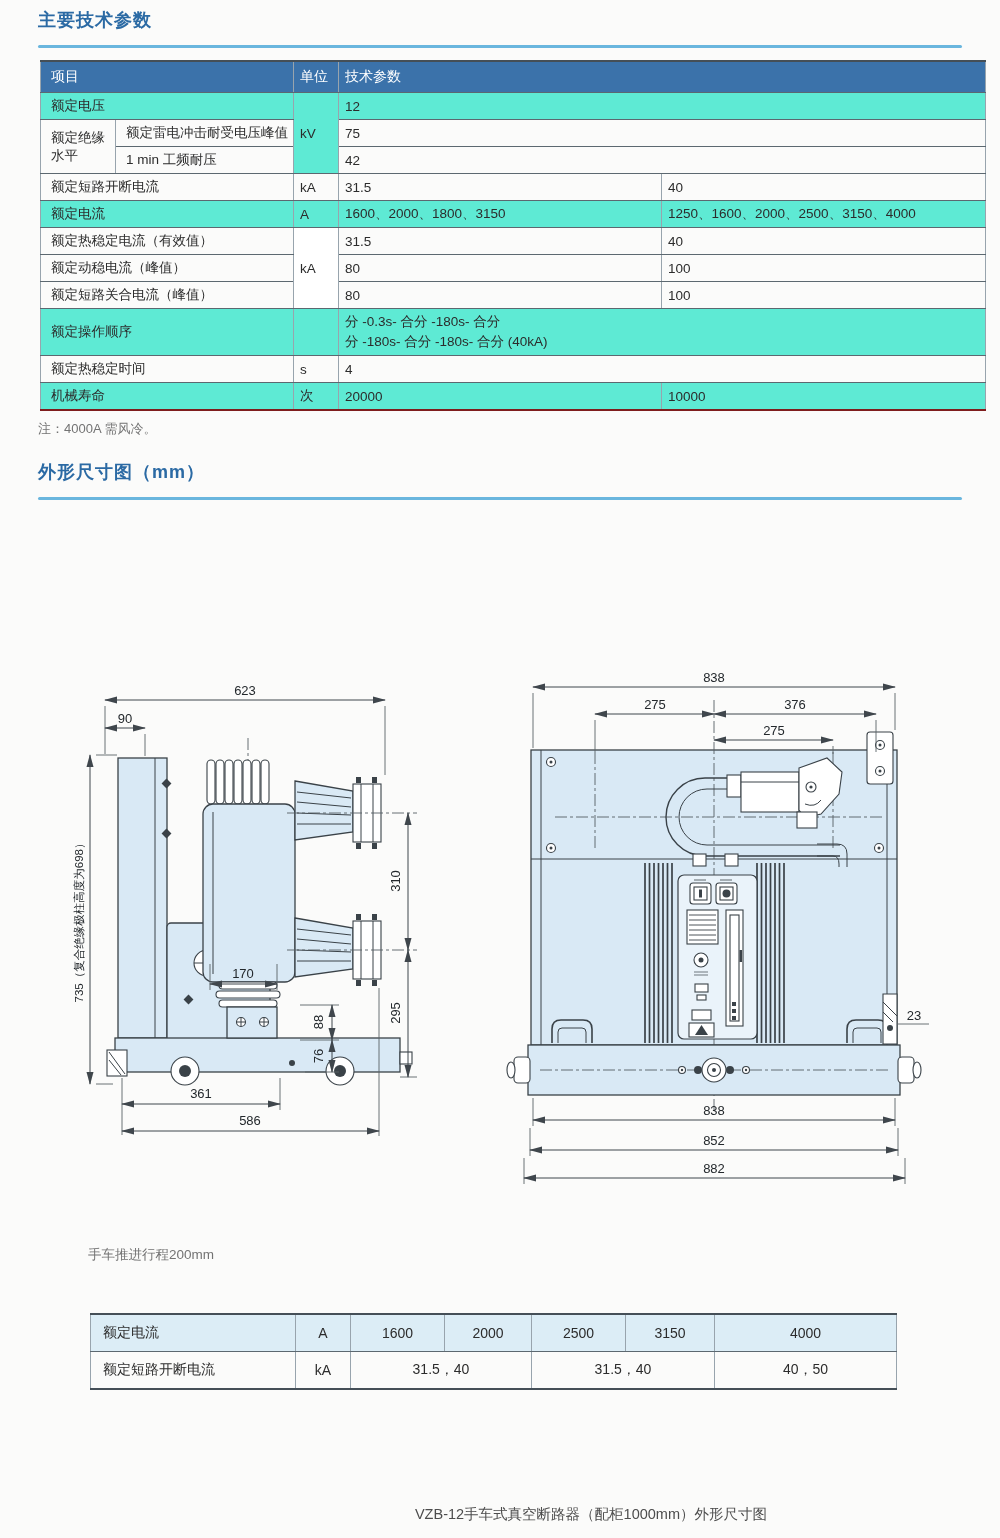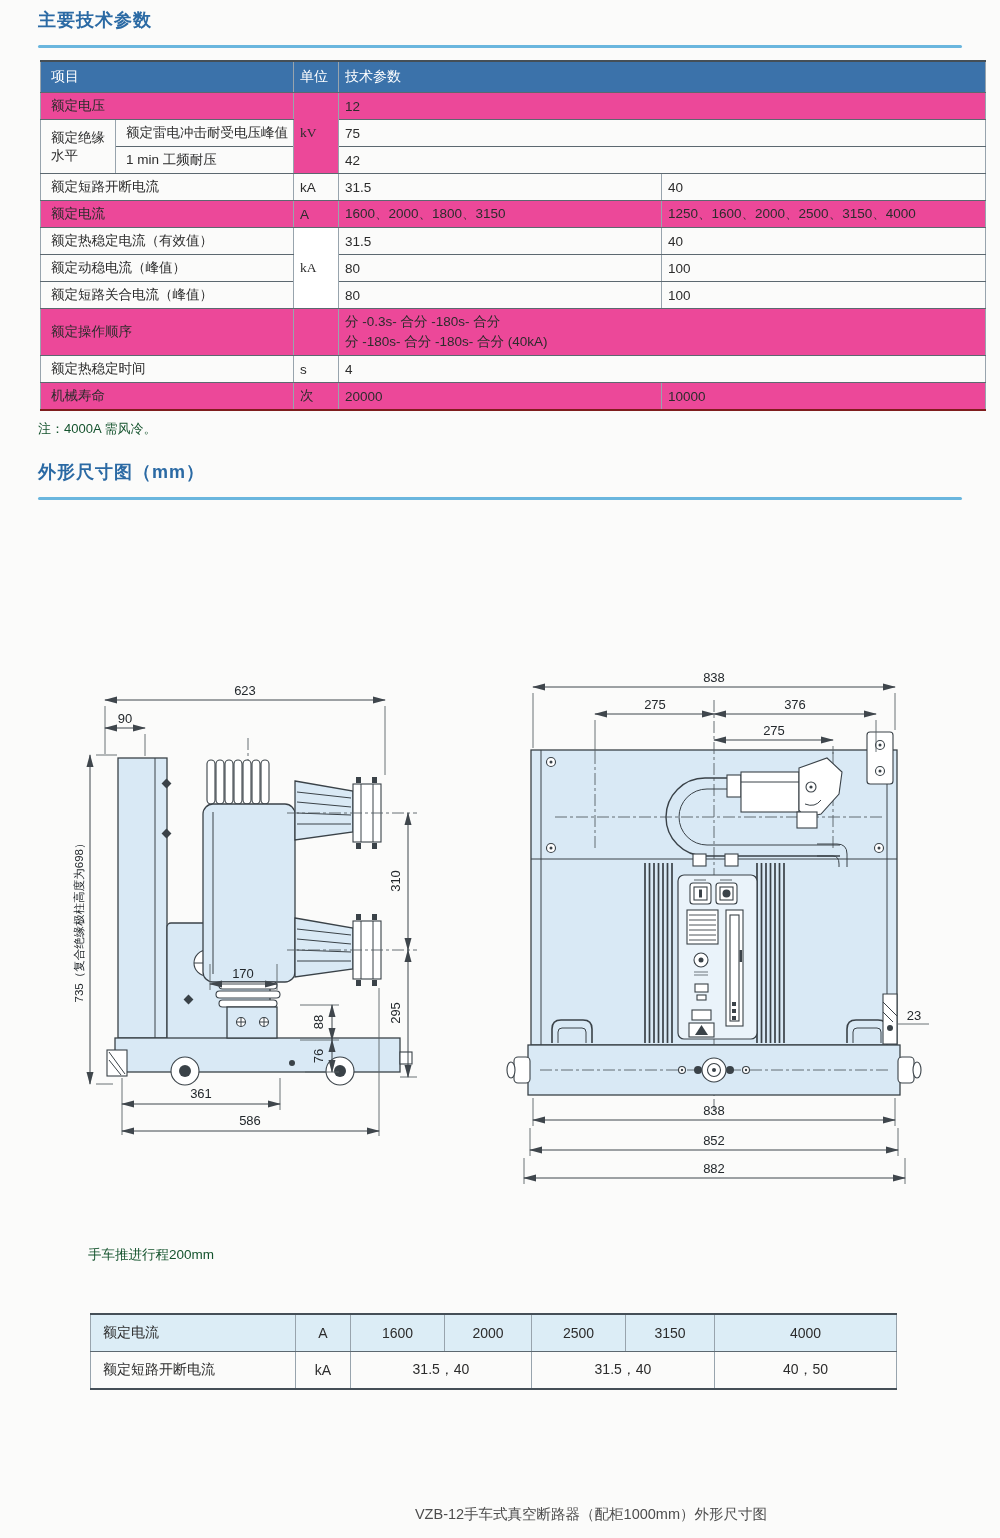--- a/index.html
+++ b/index.html
@@ -28,7 +28,7 @@
     background:#3b72aa;color:#ffffff;font-weight:normal;height:30px;font-size:14px;
   }
   .ptable th.left,.ptable td.left{text-align:left;padding-left:10px;}
-  .ptable tr.blue td{background:#ec4899;}
+  .ptable tr.blue td{background:#5eead4;}
   .ptable td.whitecell{background:#ffffff;font-family:Liberation Serif, serif;}
   .ptable td.tall{height:46px;white-space:normal;line-height:1.5;}
 

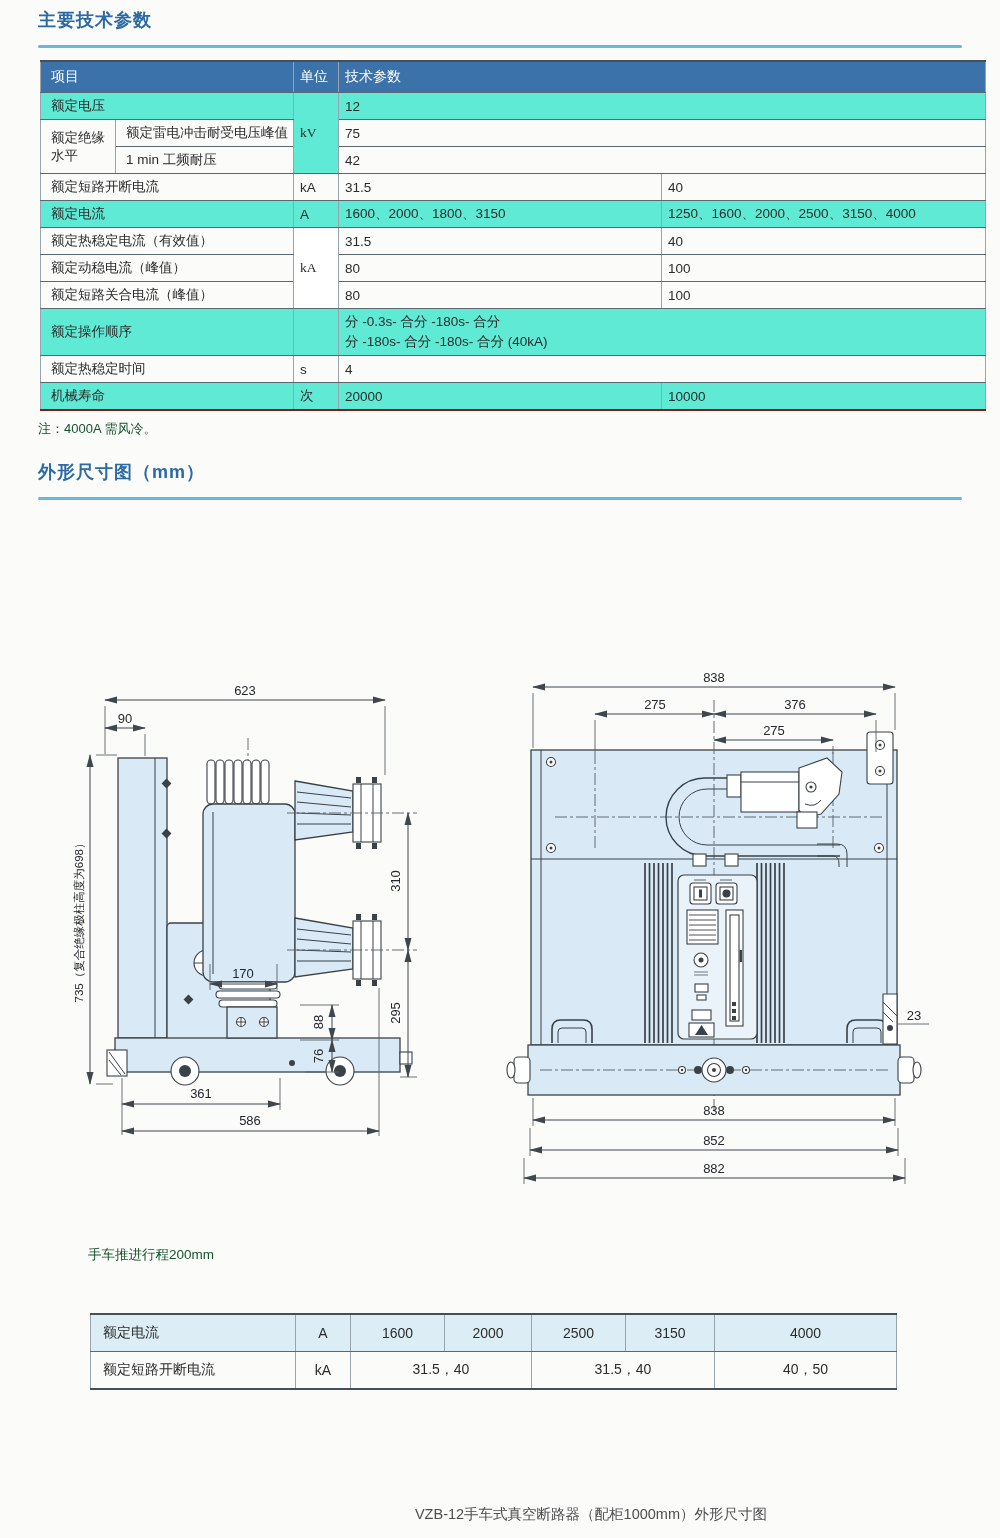--- a/index.html
+++ b/index.html
@@ -29,7 +29,7 @@
   }
   .ptable th.left,.ptable td.left{text-align:left;padding-left:10px;}
   .ptable tr.blue td{background:#5eead4;}
-  .ptable td.whitecell{background:#ffffff;font-family:Liberation Serif, serif;}
+  .ptable td.whitecell{background:#ffffff;}
   .ptable td.tall{height:46px;white-space:normal;line-height:1.5;}
 
   .btable{width:806px;border-top:2px solid #454f57;border-bottom:2px solid #454f57;}

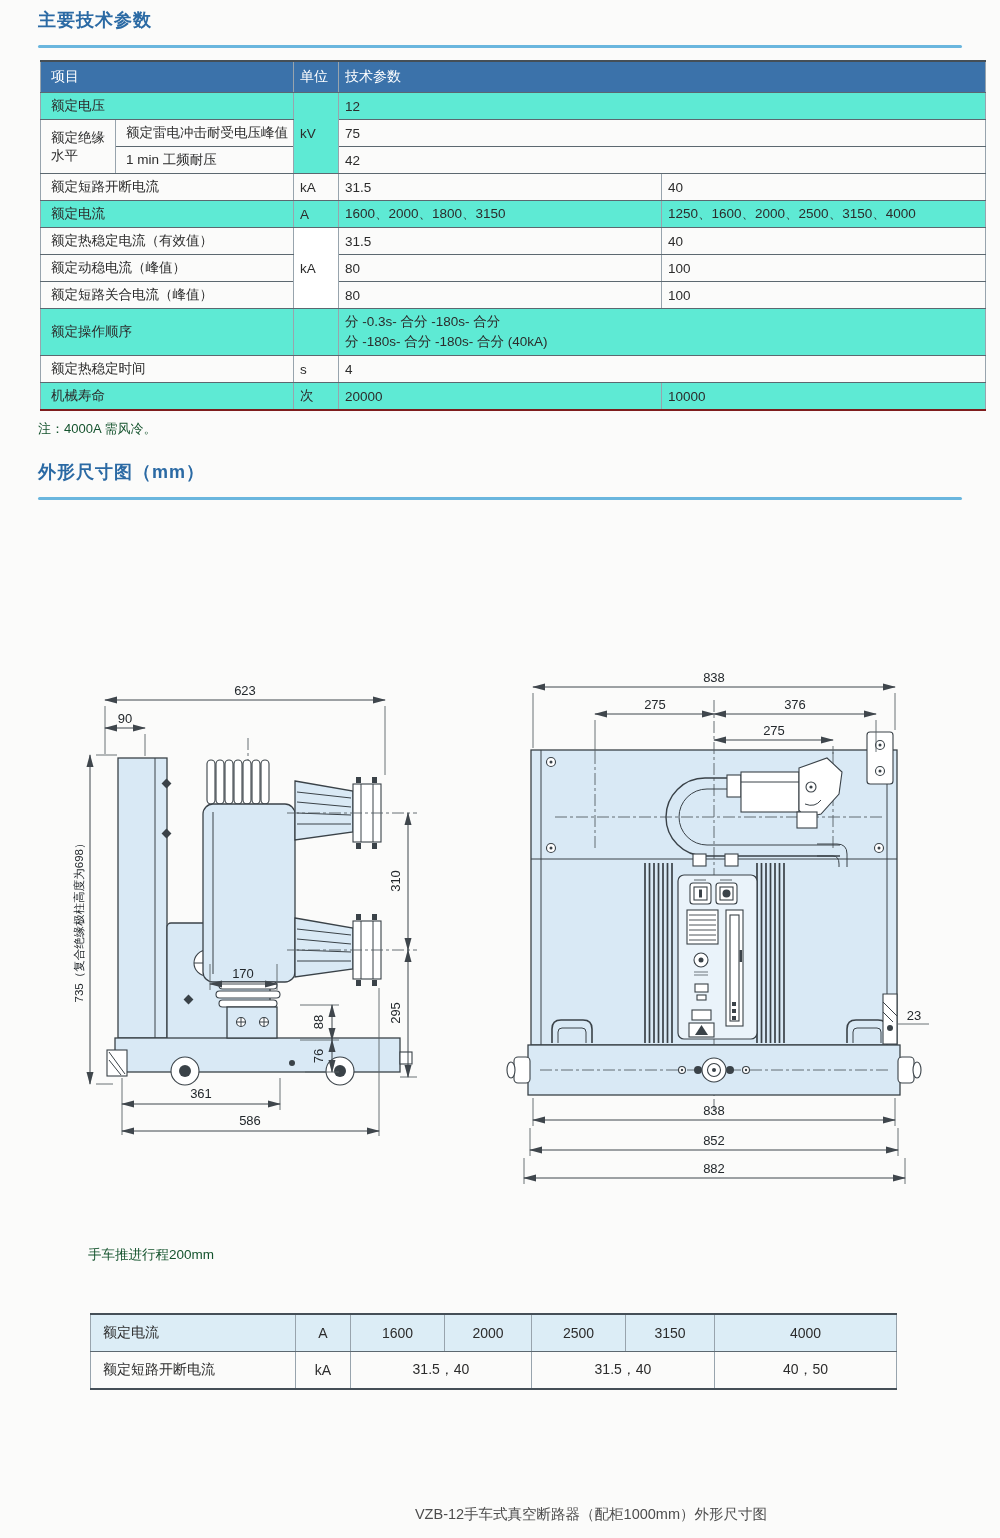--- a/index.html
+++ b/index.html
@@ -41,7 +41,7 @@
   .btable td.left{text-align:left;padding-left:12px;}
   .btable tr.blue td{background:#dcedf6;}
 
-  .note-text{font-size:13px;color:#14532d;}
+  .note-text{font-size:13px;color:#737373;}
   .caption{font-size:14.5px;color:#4d4d4d;text-align:center;}
 
   

